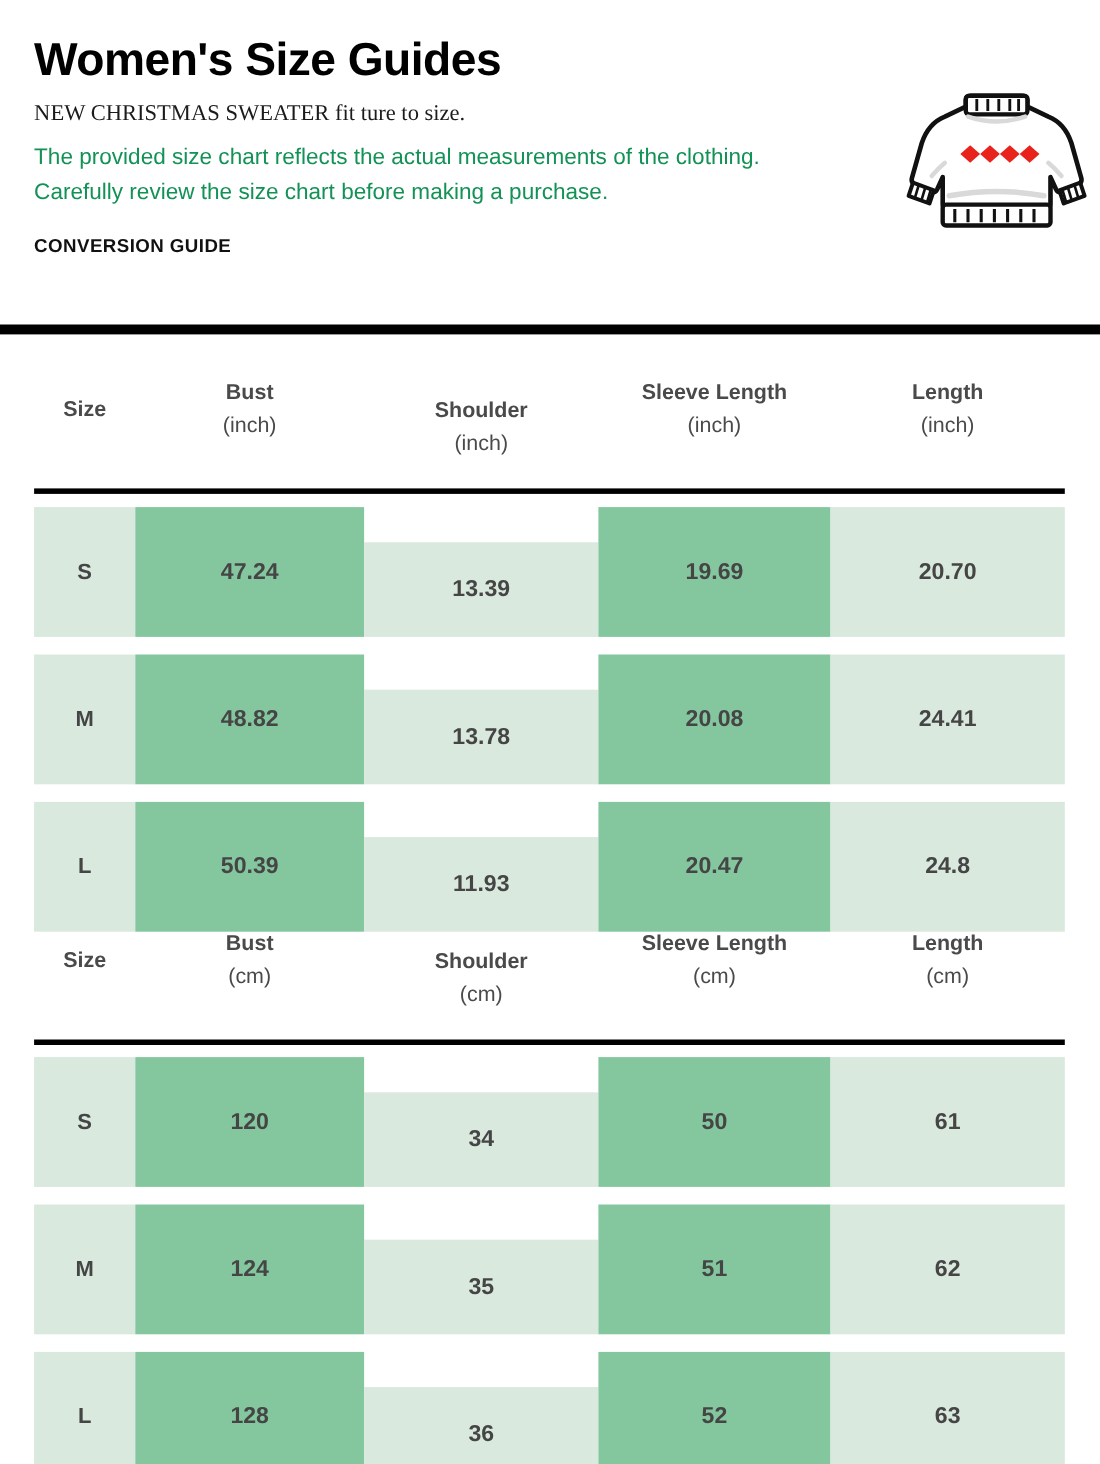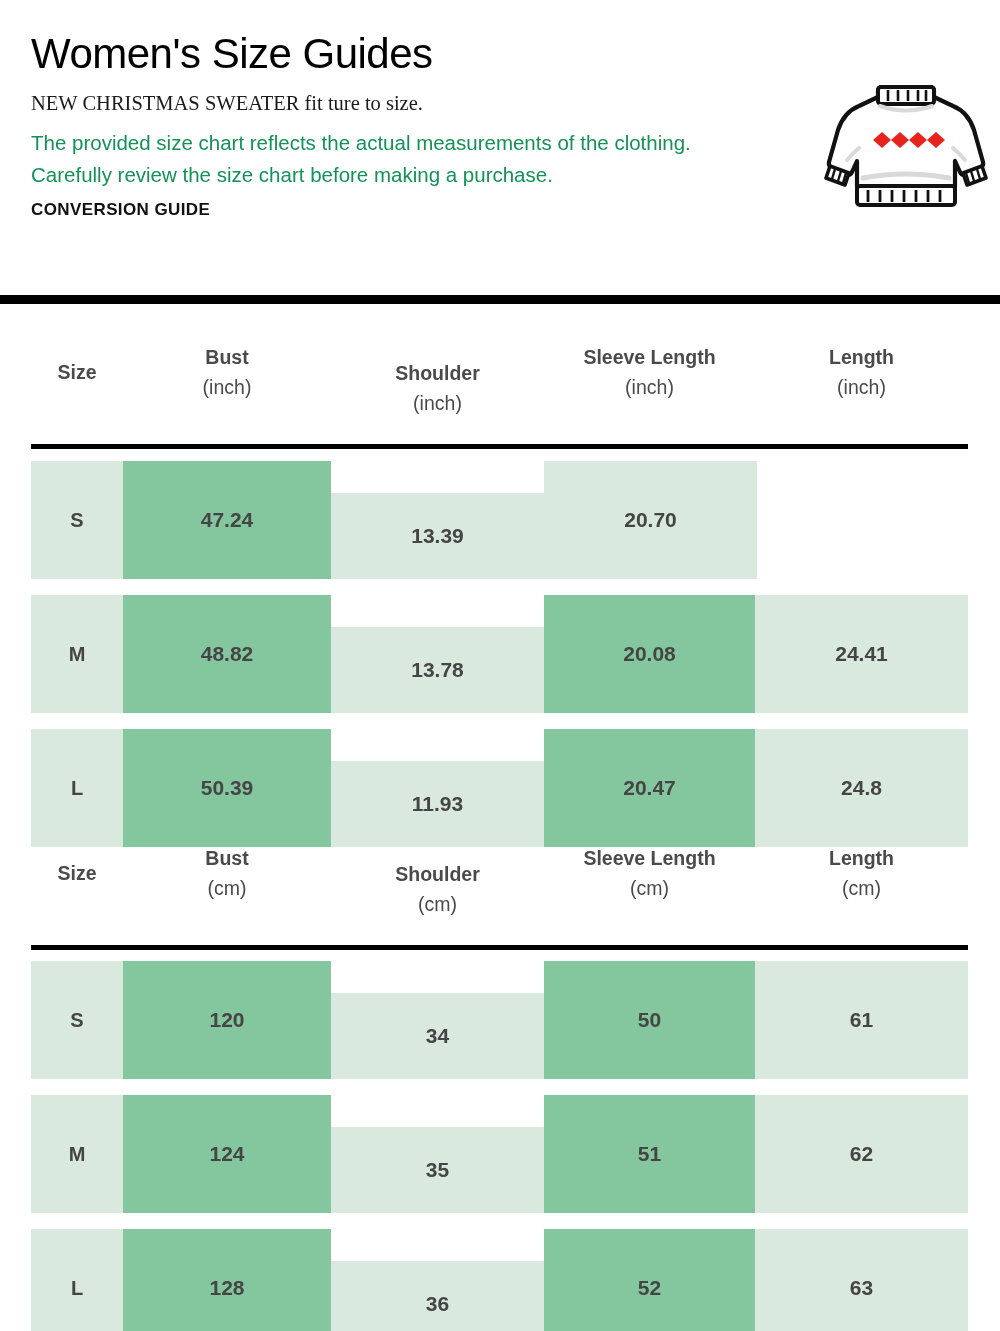--- a/index.html
+++ b/index.html
@@ -16,7 +16,7 @@
   .header { position: absolute; left: 31px; top: 30px; width: 940px; }
   .title {
     font-size: 42px;
-    font-weight: 400;
+    font-weight: 700;
     color: #000000;
     letter-spacing: -0.5px;
     line-height: 1.15;

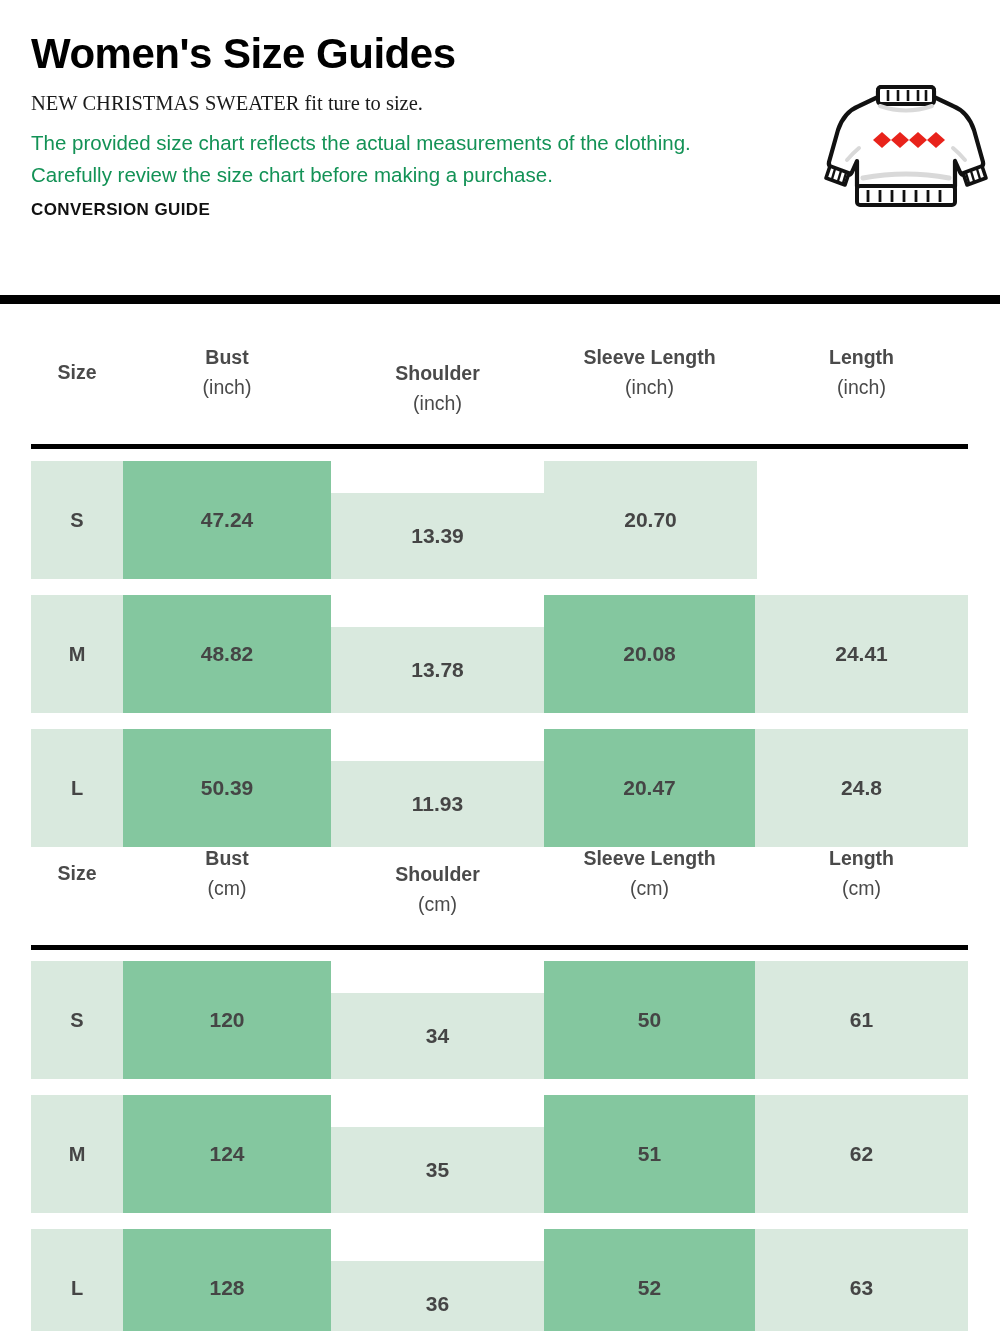--- a/index.html
+++ b/index.html
@@ -38,7 +38,7 @@
     font-weight: 400;
   }
   .conversion {
-    margin-top: 9px;
+    margin-top: 23px;
     font-size: 17px;
     font-weight: 700;
     color: #111111;

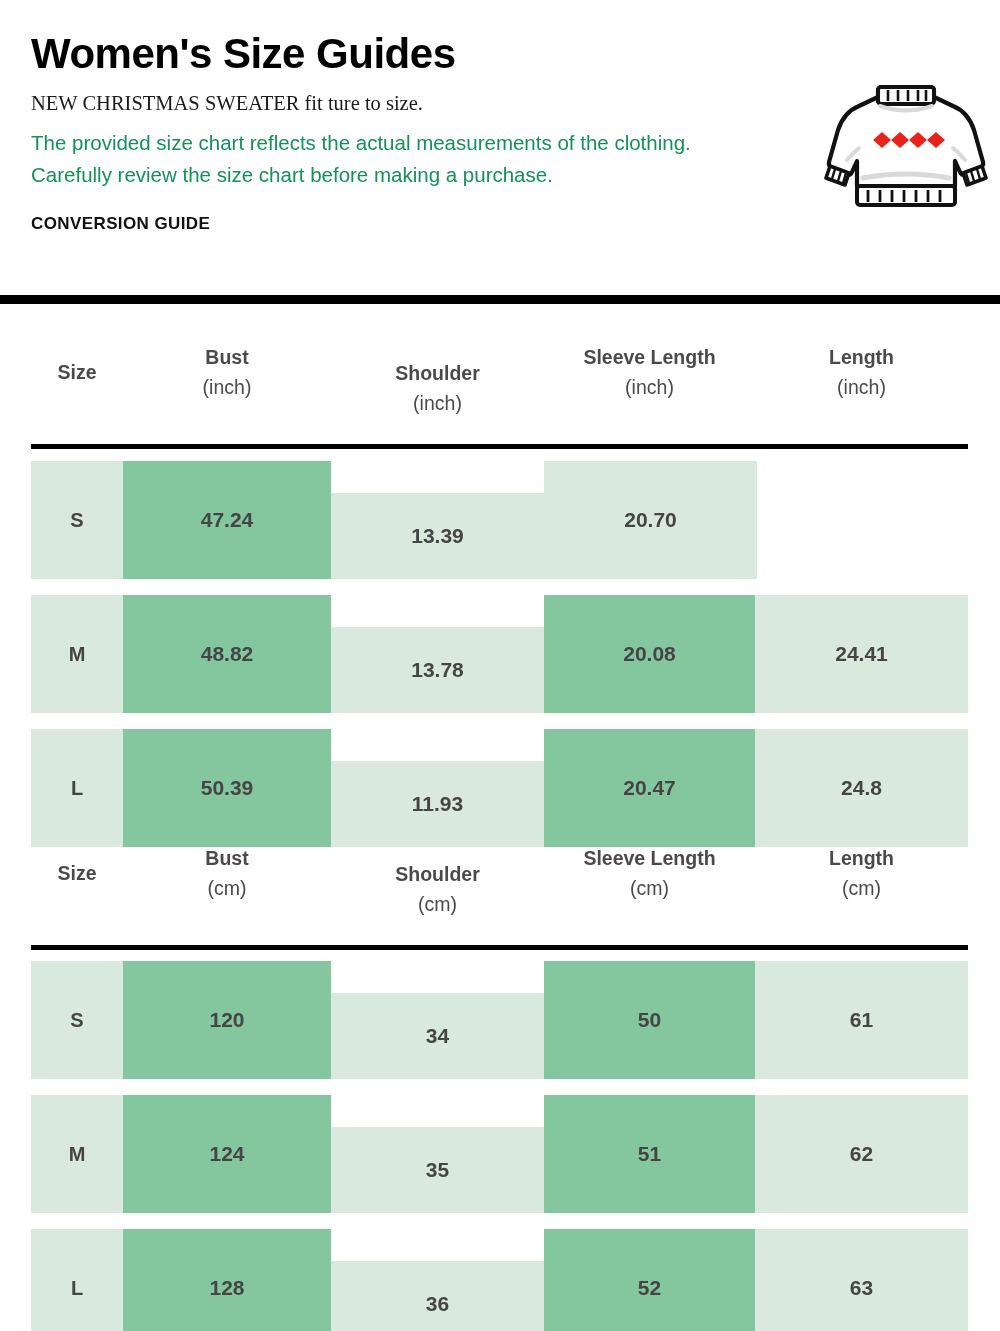--- a/index.html
+++ b/index.html
@@ -220,6 +220,7 @@
       <div class="cell light size-cell col-size">S</div>
       <div class="cell dark col-bust">47.24</div>
       <div class="cell light col-should">13.39</div>
+      <div class="cell dark col-sleeve">19.69</div>
       <div class="cell light col-length">20.70</div>
     </div>
     <div class="row">

